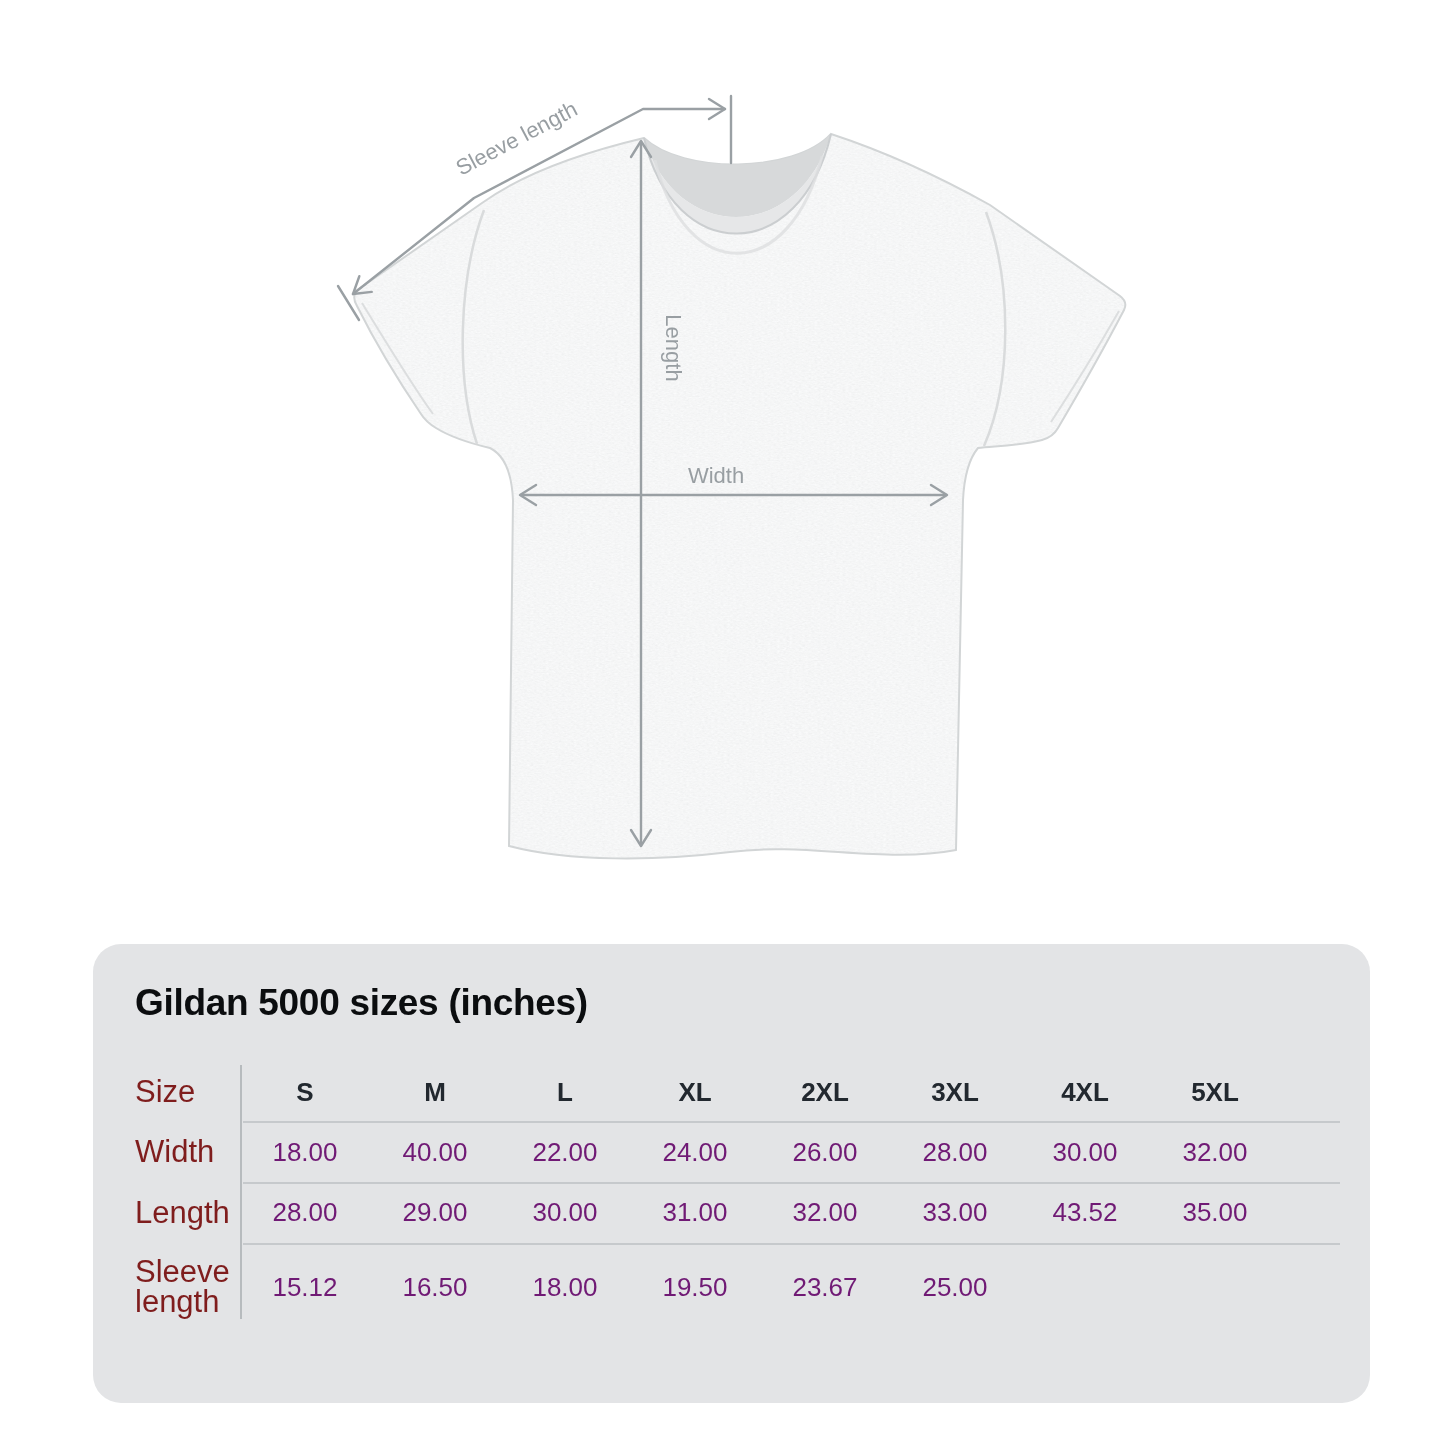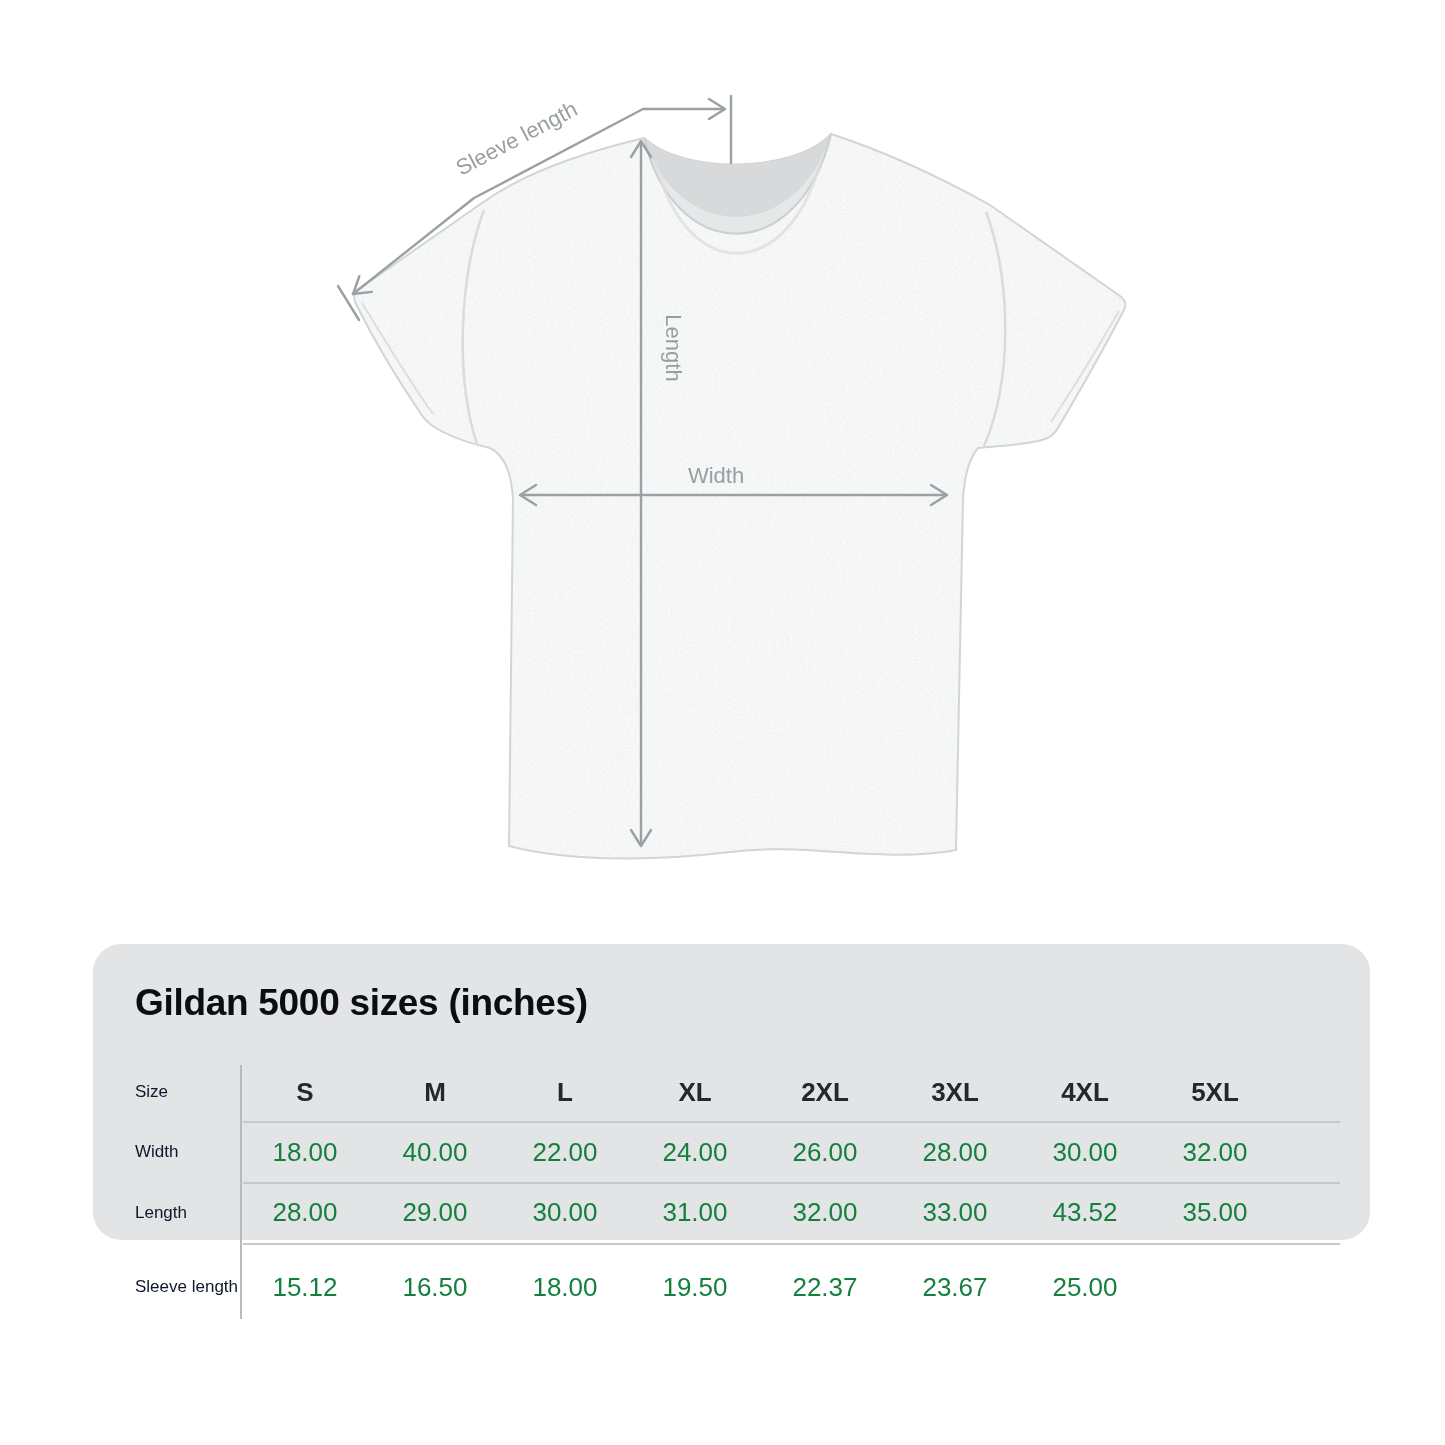--- a/index.html
+++ b/index.html
@@ -7,7 +7,7 @@
          font-family:"Liberation Sans", sans-serif;}
   .diagram-svg{position:absolute;left:0;top:0;}
   .meas-label{font-family:"Liberation Sans", sans-serif;font-size:22px;fill:#989ea2;}
-  .panel{position:absolute;left:93px;top:944px;width:1277px;height:296px;
+  .panel{position:absolute;left:93px;top:944px;width:1277px;height:459px;
          background:#e3e4e6;border-radius:28px;}
   .panel-title{position:absolute;left:42px;top:38px;margin:0;
                font-size:37px;font-weight:bold;color:#0b0d0f;letter-spacing:-0.3px;}

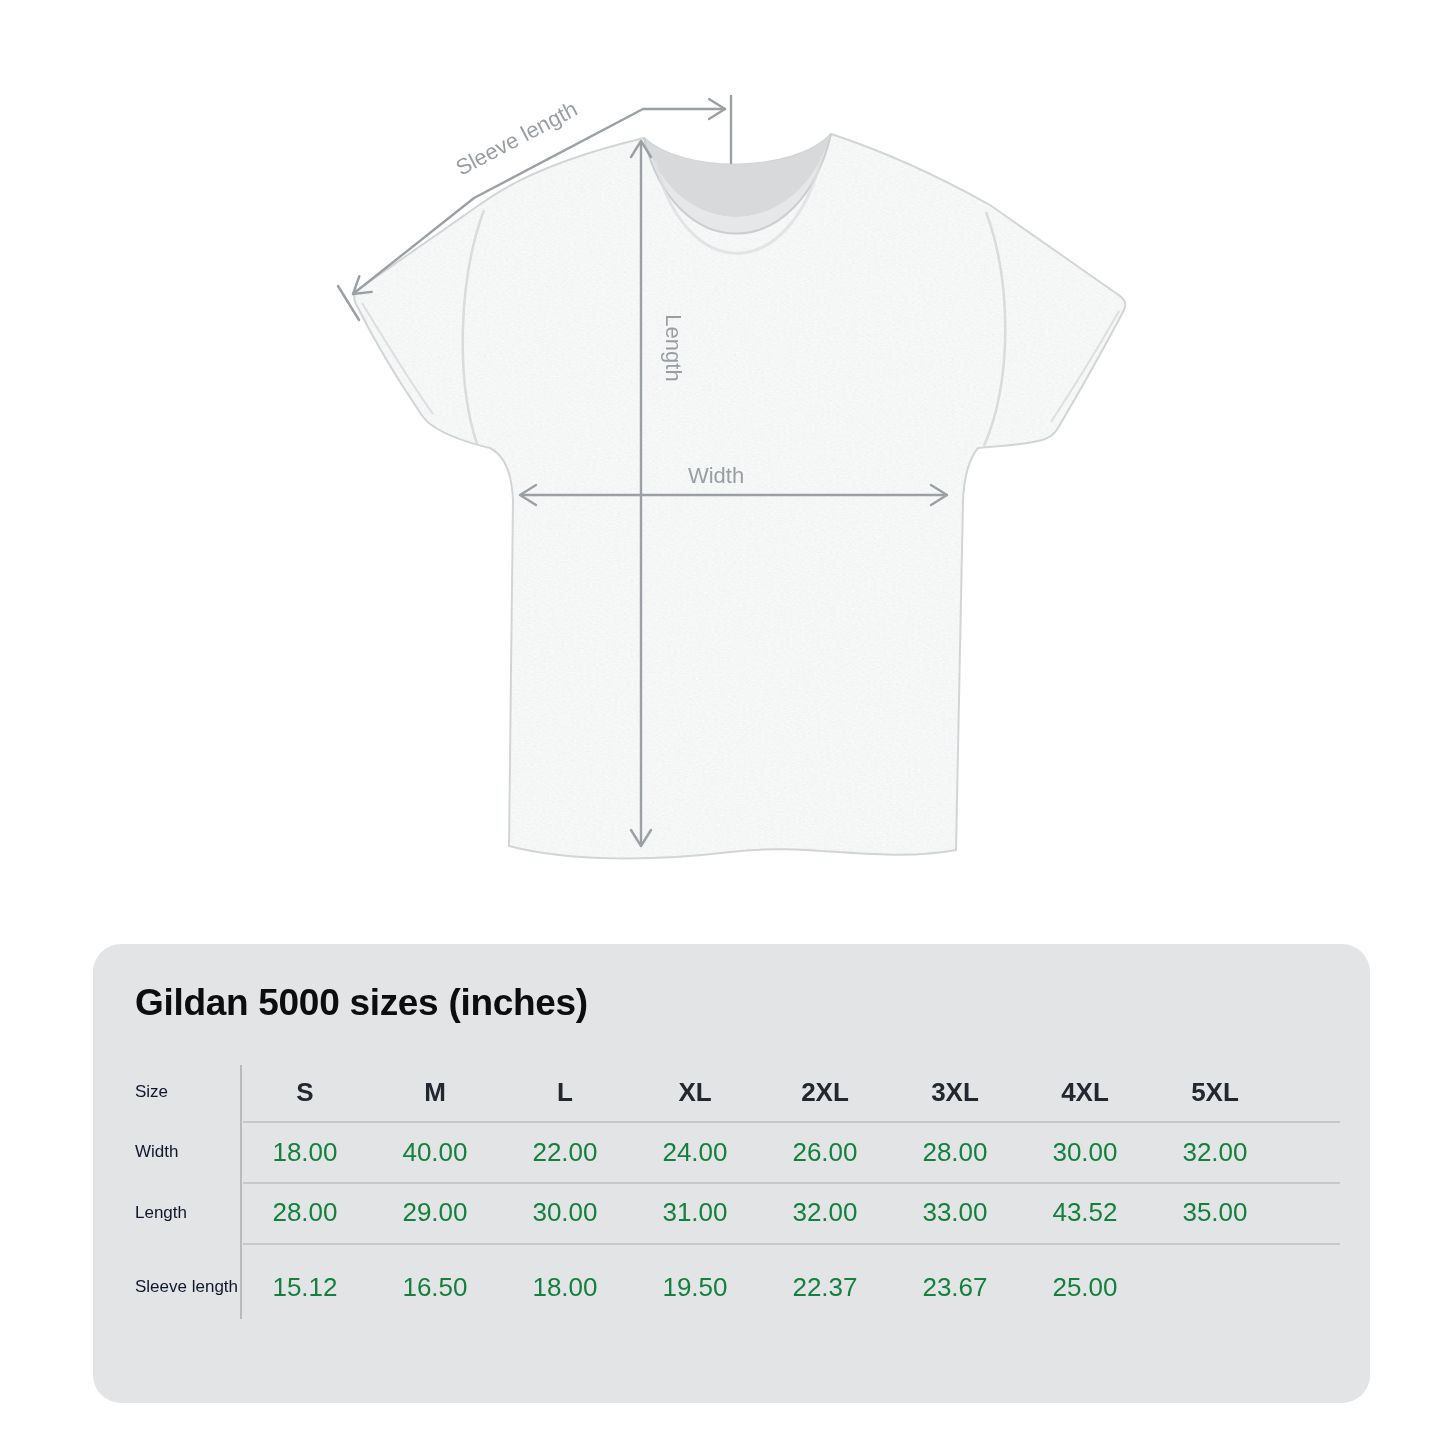--- a/index.html
+++ b/index.html
@@ -20,7 +20,7 @@
   .c{display:flex;align-items:center;justify-content:center;
      font-size:26px;color:#15803d;white-space:nowrap;}
   .c.hd{font-weight:bold;color:#22282f;}
-  .c.lab{justify-content:flex-start;font-weight:normal;color:#0f172a;font-size:17px;
+  .c.lab{justify-content:flex-start;font-weight:normal;color:#7f1d1d;font-size:31px;
          white-space:normal;line-height:30px;}
   .c.sp{}
 </style>

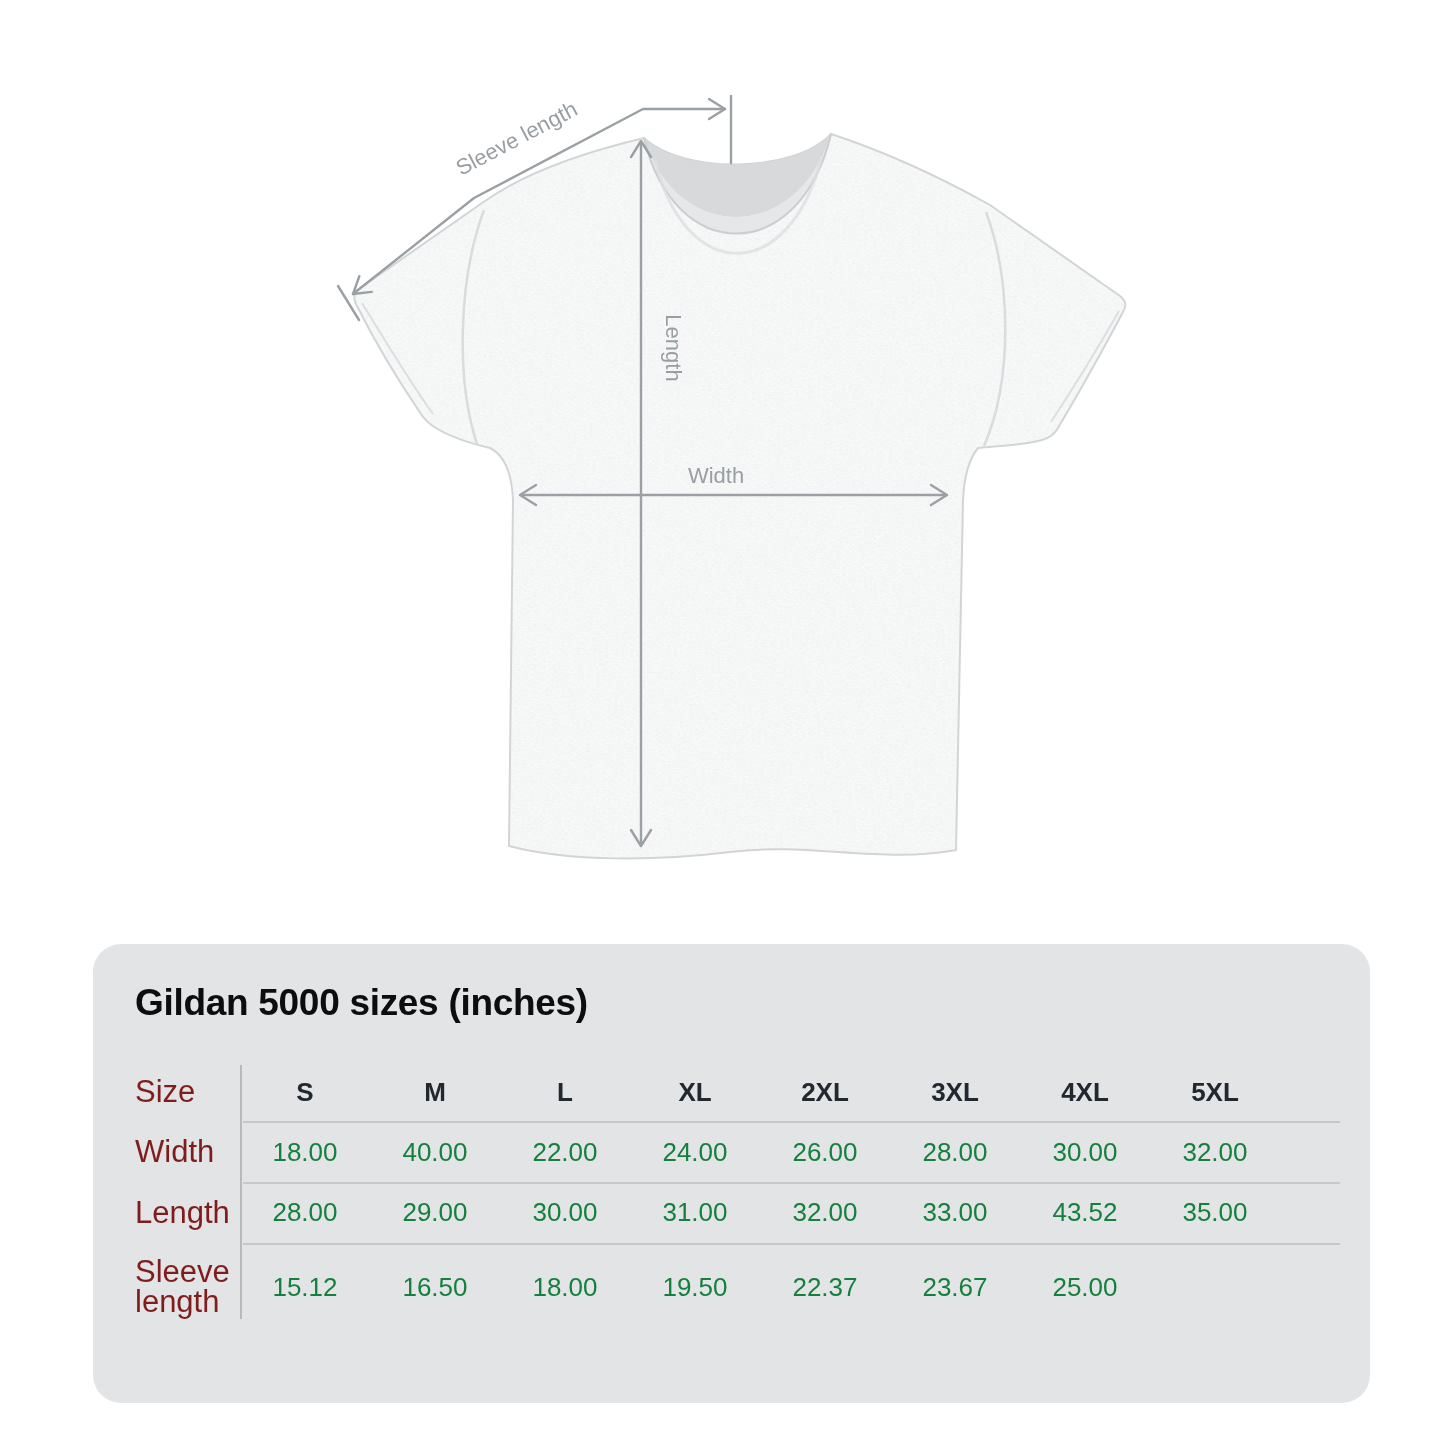--- a/index.html
+++ b/index.html
@@ -18,7 +18,7 @@
         grid-template-columns:105px repeat(8,130px) 61px;
         grid-template-rows:60px 60px 61px 88px;}
   .c{display:flex;align-items:center;justify-content:center;
-     font-size:26px;color:#15803d;white-space:nowrap;}
+     font-size:26px;color:#701a75;white-space:nowrap;}
   .c.hd{font-weight:bold;color:#22282f;}
   .c.lab{justify-content:flex-start;font-weight:normal;color:#7f1d1d;font-size:31px;
          white-space:normal;line-height:30px;}

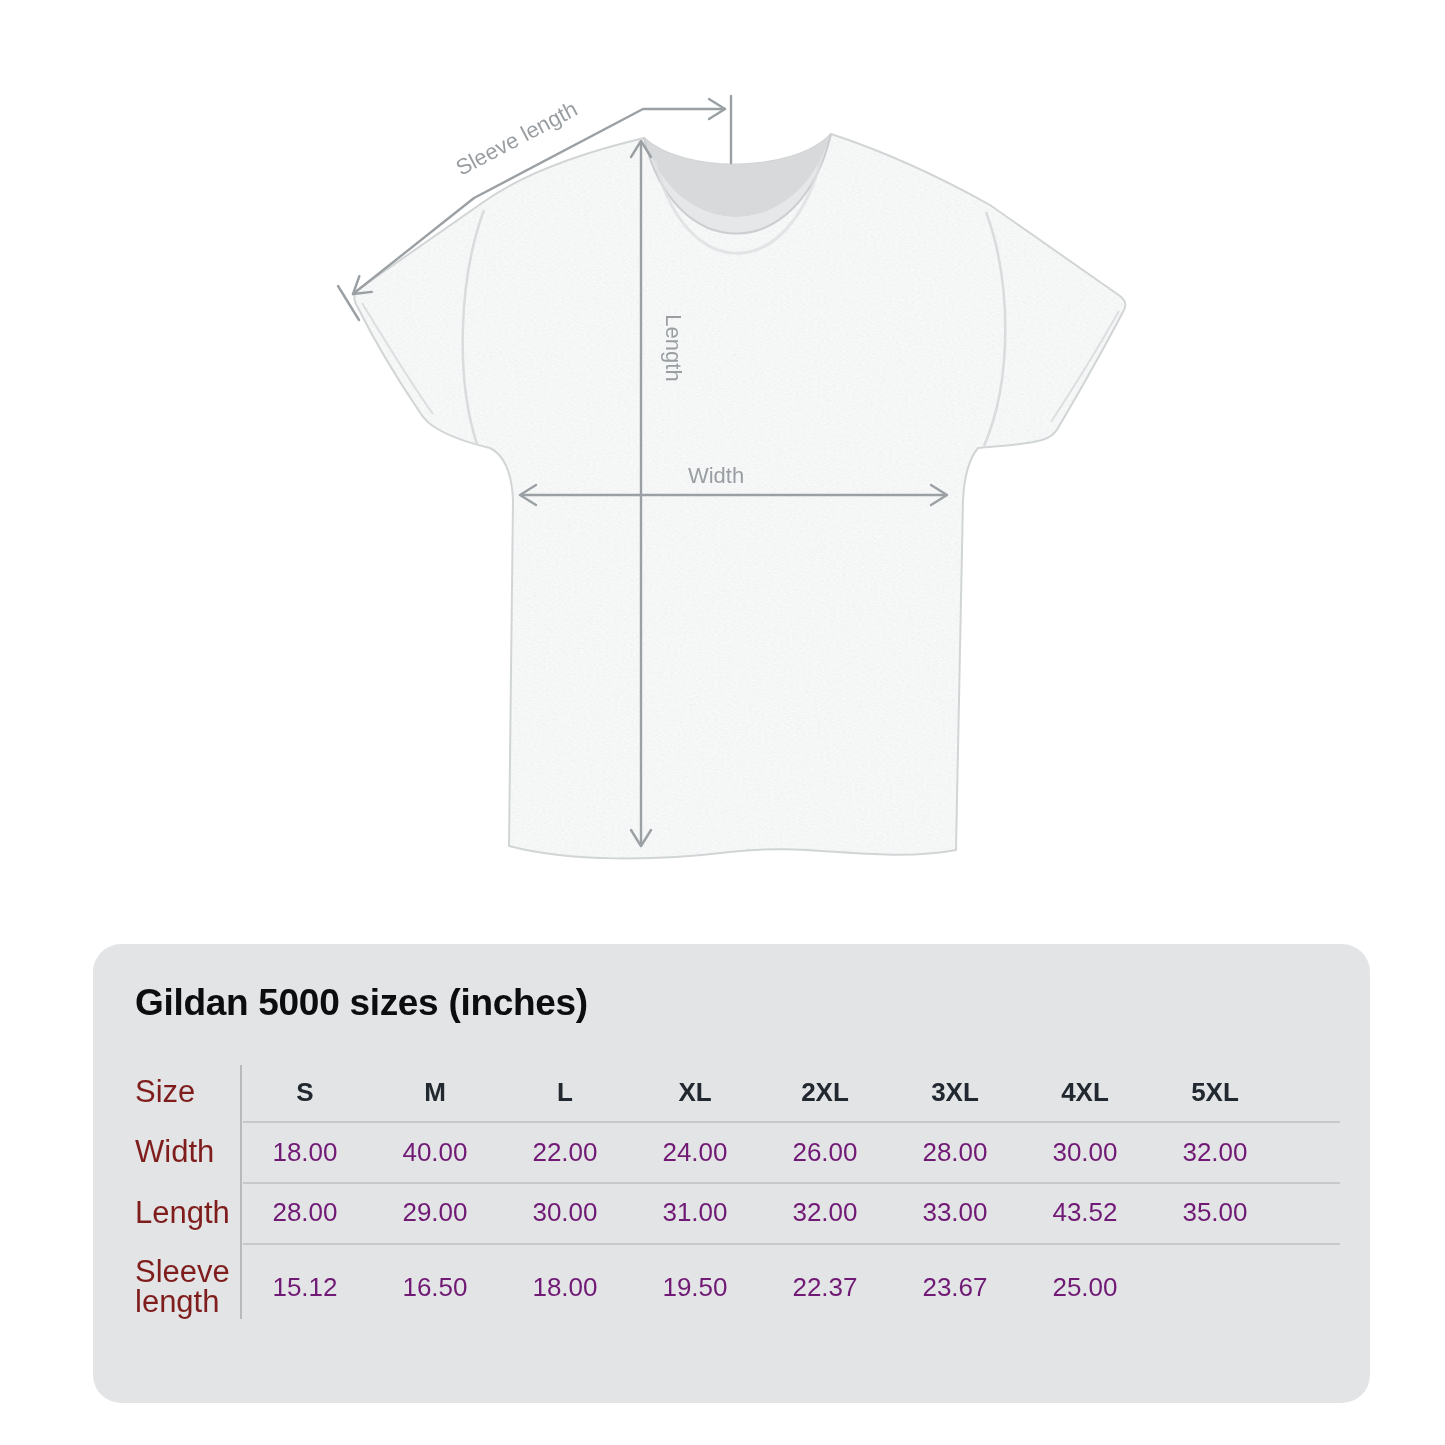--- a/index.html
+++ b/index.html
@@ -160,7 +160,6 @@
       <div class="c">16.50</div>
       <div class="c">18.00</div>
       <div class="c">19.50</div>
-      <div class="c">22.37</div>
       <div class="c">23.67</div>
       <div class="c">25.00</div>
       <div class="c sp"></div>

